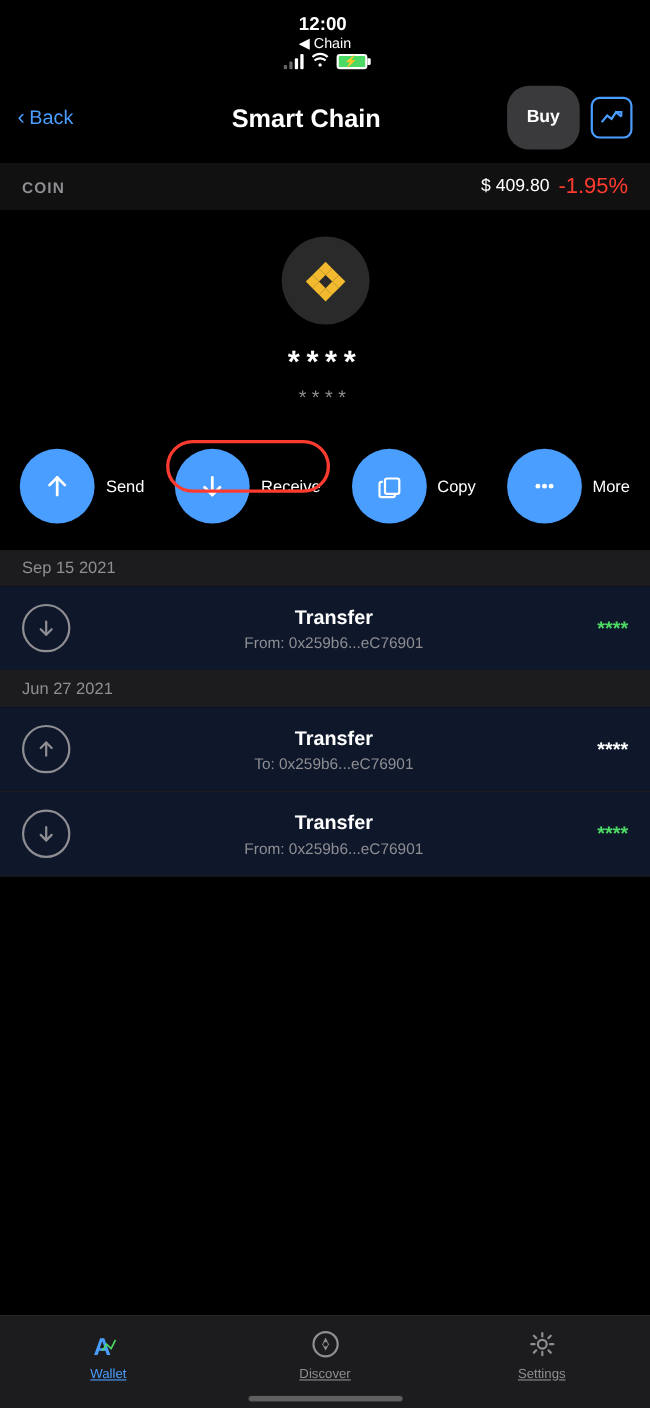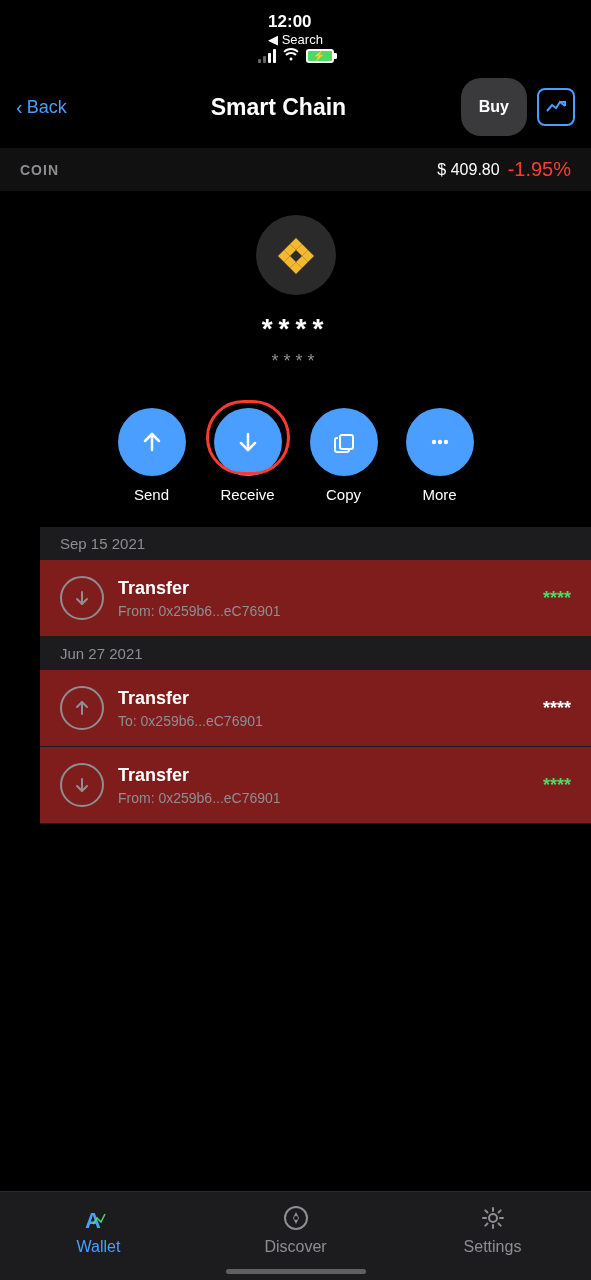--- a/index.html
+++ b/index.html
@@ -325,7 +325,7 @@
 <div class="status-bar">
   <div class="status-left">
     <span class="status-time">12:00</span>
-    <span class="status-search">◀ Search</span>
+    <span class="status-search">◀ Chain</span>
   </div>
   <div class="status-icons">
     <div class="signal-bars">

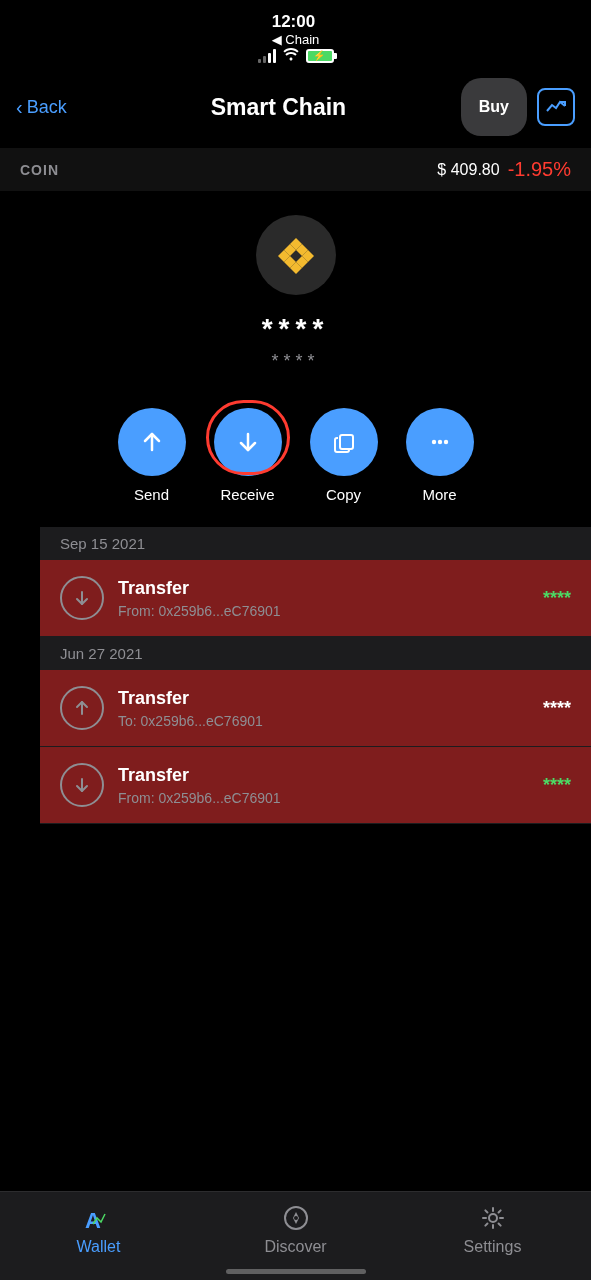--- a/index.html
+++ b/index.html
@@ -202,7 +202,7 @@
     }
     .action-item {
       display: flex;
-      flex-direction: column;
+      flex-direction: row;
       align-items: center;
       gap: 10px;
       cursor: pointer;

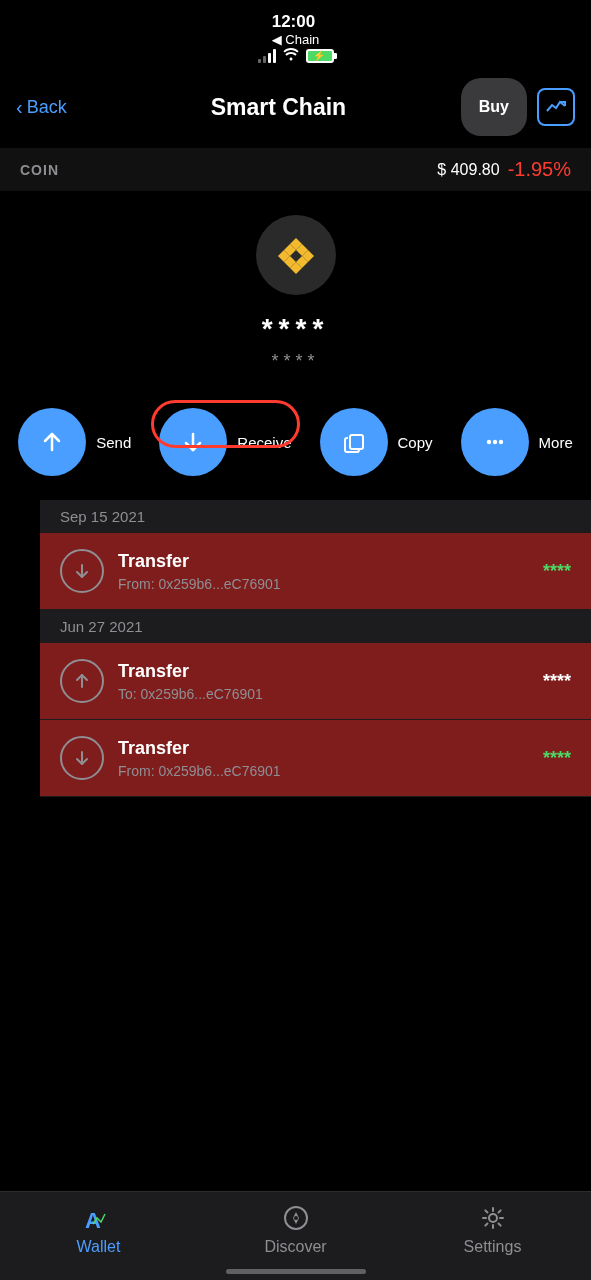--- a/index.html
+++ b/index.html
@@ -433,7 +433,7 @@
   </div>
 </div>
 
-<div class="transaction-section" style="padding-bottom: 100px; padding-left: 40px;">
+<div class="transaction-section" style="padding-bottom: 100px;">
 
   <div class="date-header">Sep 15 2021</div>
 

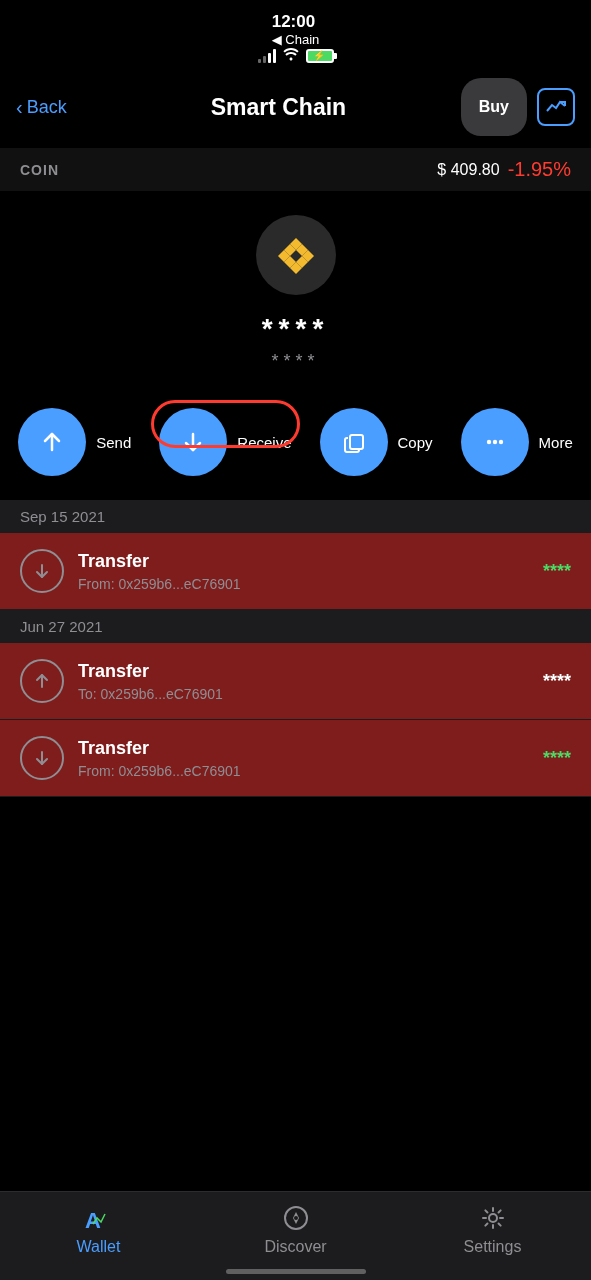--- a/index.html
+++ b/index.html
@@ -237,9 +237,10 @@
       display: flex;
       align-items: center;
       padding: 16px 20px;
-      background: #7f1d1d;
+      background: #0f172a;
       border-bottom: 1px solid #1c1c1e;
       gap: 14px;
+      text-align: center;
     }
     .tx-icon {
       width: 44px;

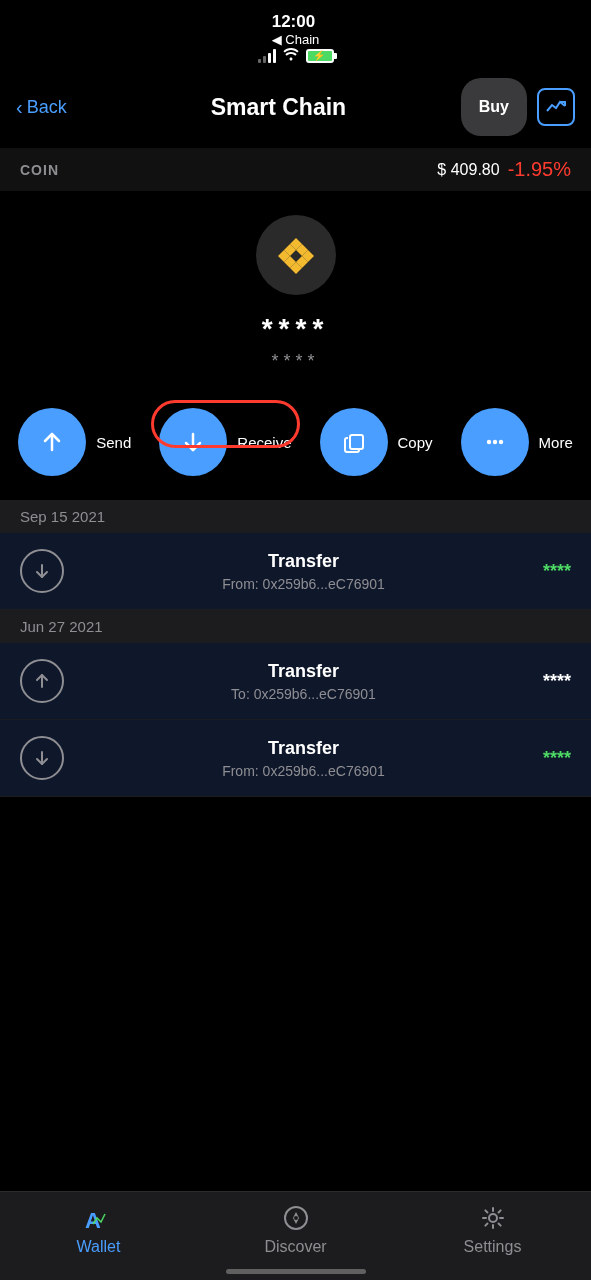--- a/index.html
+++ b/index.html
@@ -302,8 +302,9 @@
       justify-content: center;
     }
     .tab-label {
-      font-size: 16px;
+      font-size: 12px;
       color: #8e8e93;
+      text-decoration: underline;
     }
     .tab-label.active { color: #4a9eff; }
 

